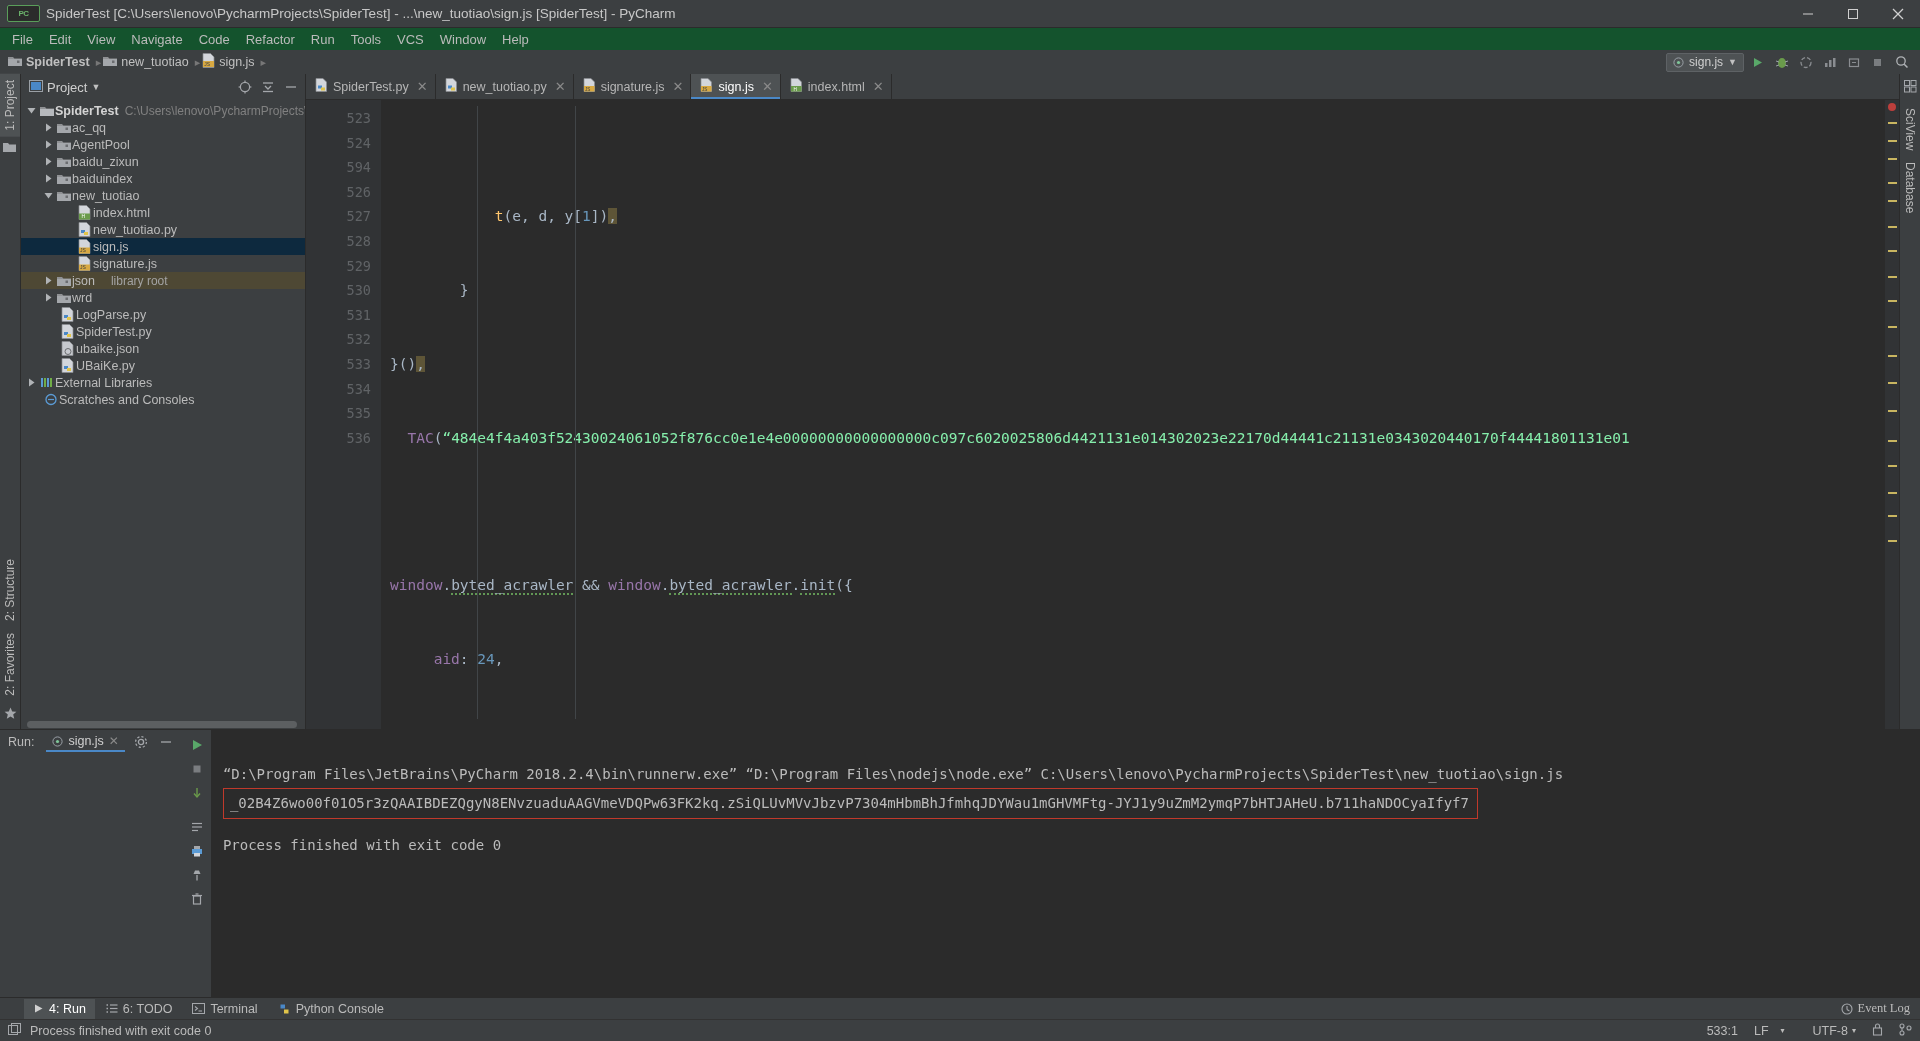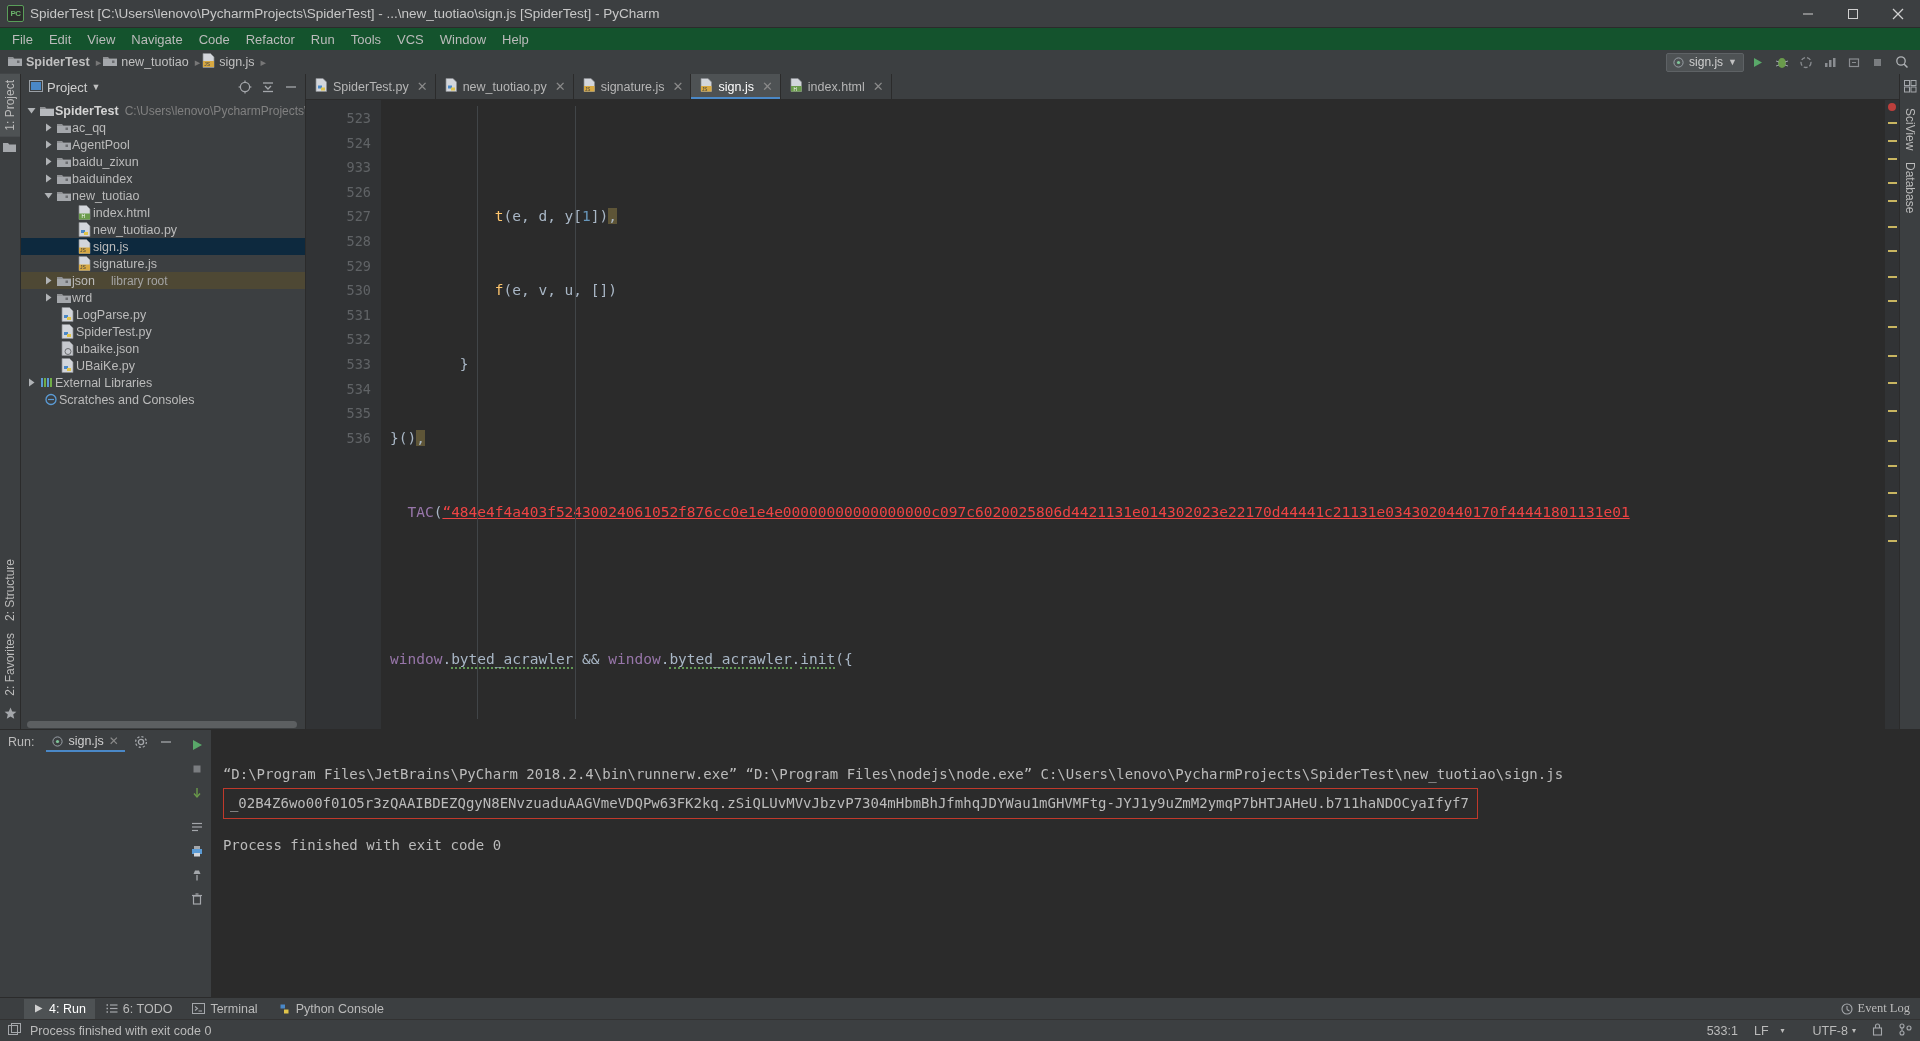--- a/index.html
+++ b/index.html
@@ -19,7 +19,7 @@
     border-bottom: 1px solid #2b2b2b; flex: 0 0 28px;
   }
   .title-icon {
-    width: 17px; height: 17px; margin: 0 6px 0 7px; background: #2b2b2b;
+    width: 33px; height: 17px; margin: 0 6px 0 7px; background: #2b2b2b;
     border: 1px solid #5a9e5a; border-radius: 2px; display: flex;
     align-items: center; justify-content: center; font-size: 8px;
     color: #6cb36c; font-weight: bold; letter-spacing: -0.5px;

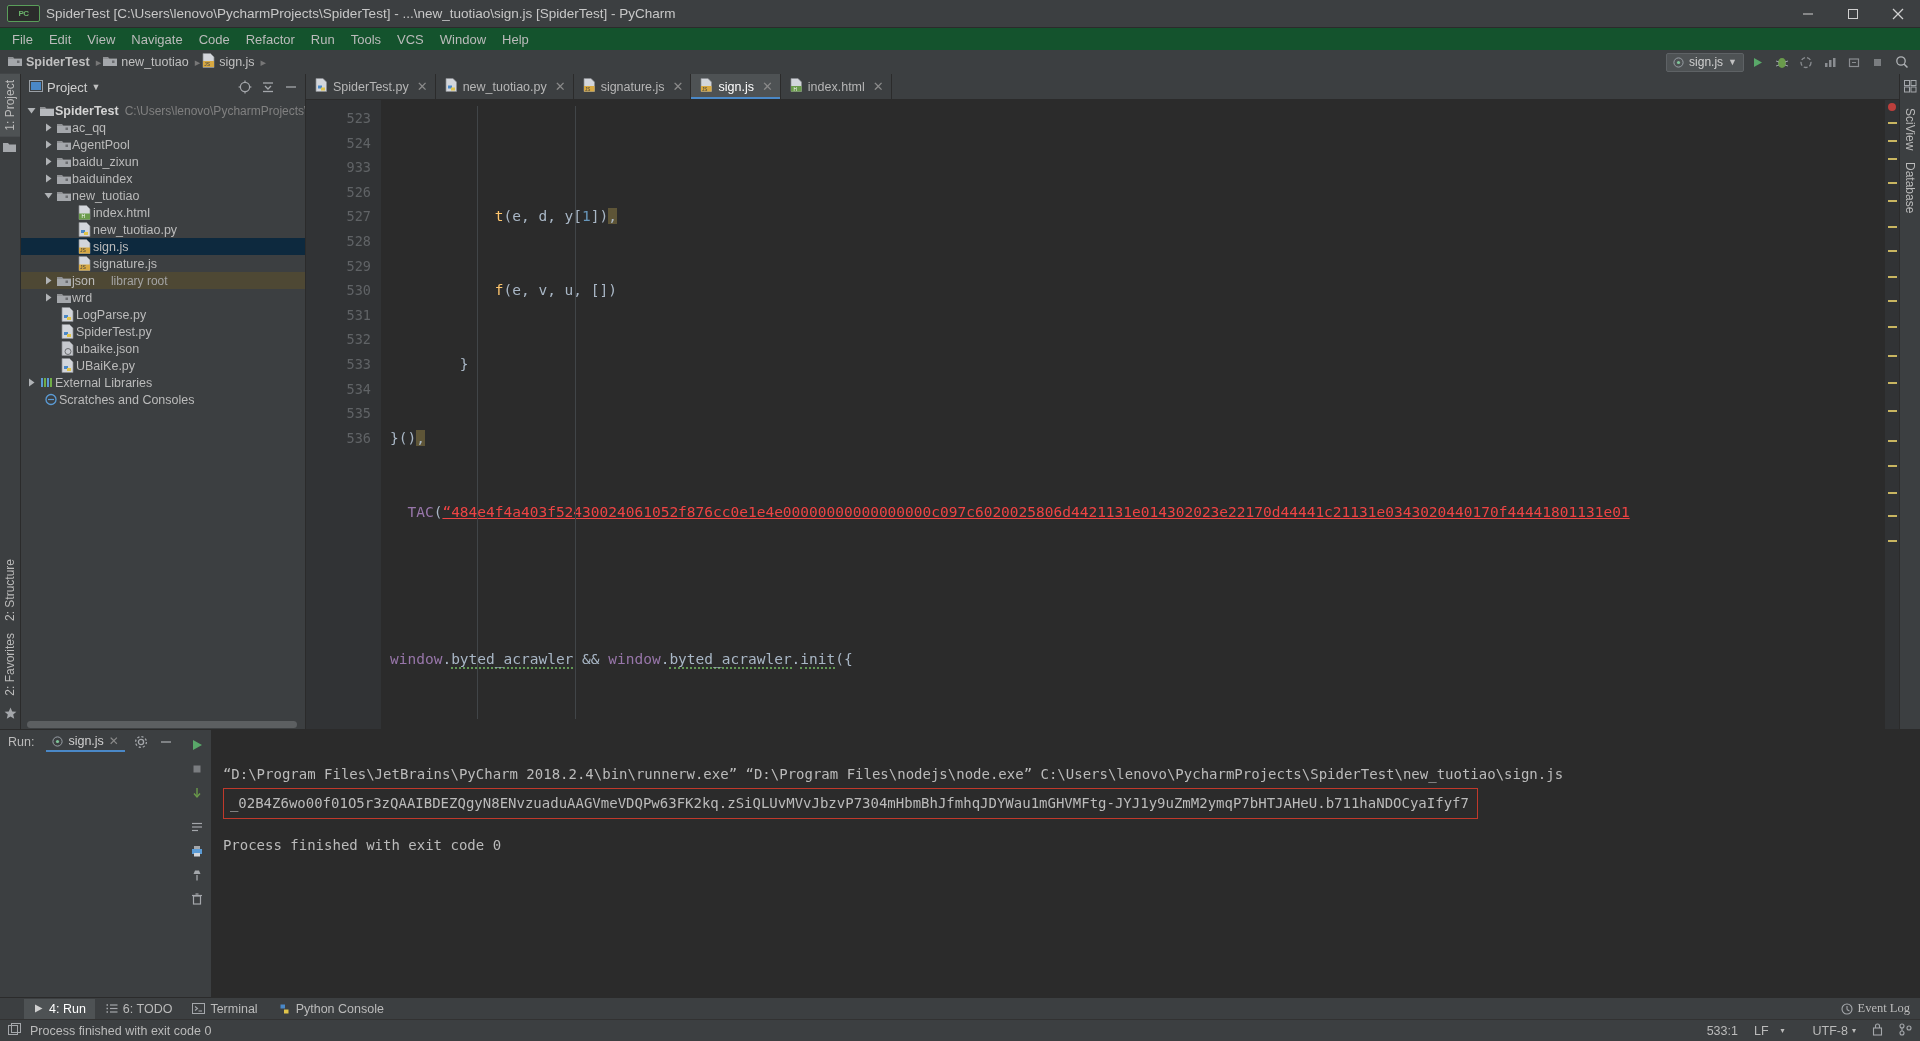--- a/index.html
+++ b/index.html
@@ -718,7 +718,7 @@
         <div class="gutter">
           <div class="gline">523</div>
           <div class="gline">524</div>
-          <div class="gline">933</div>
+          <div class="gline">594</div>
           <div class="gline">526</div>
           <div class="gline">527</div>
           <div class="gline">528</div>

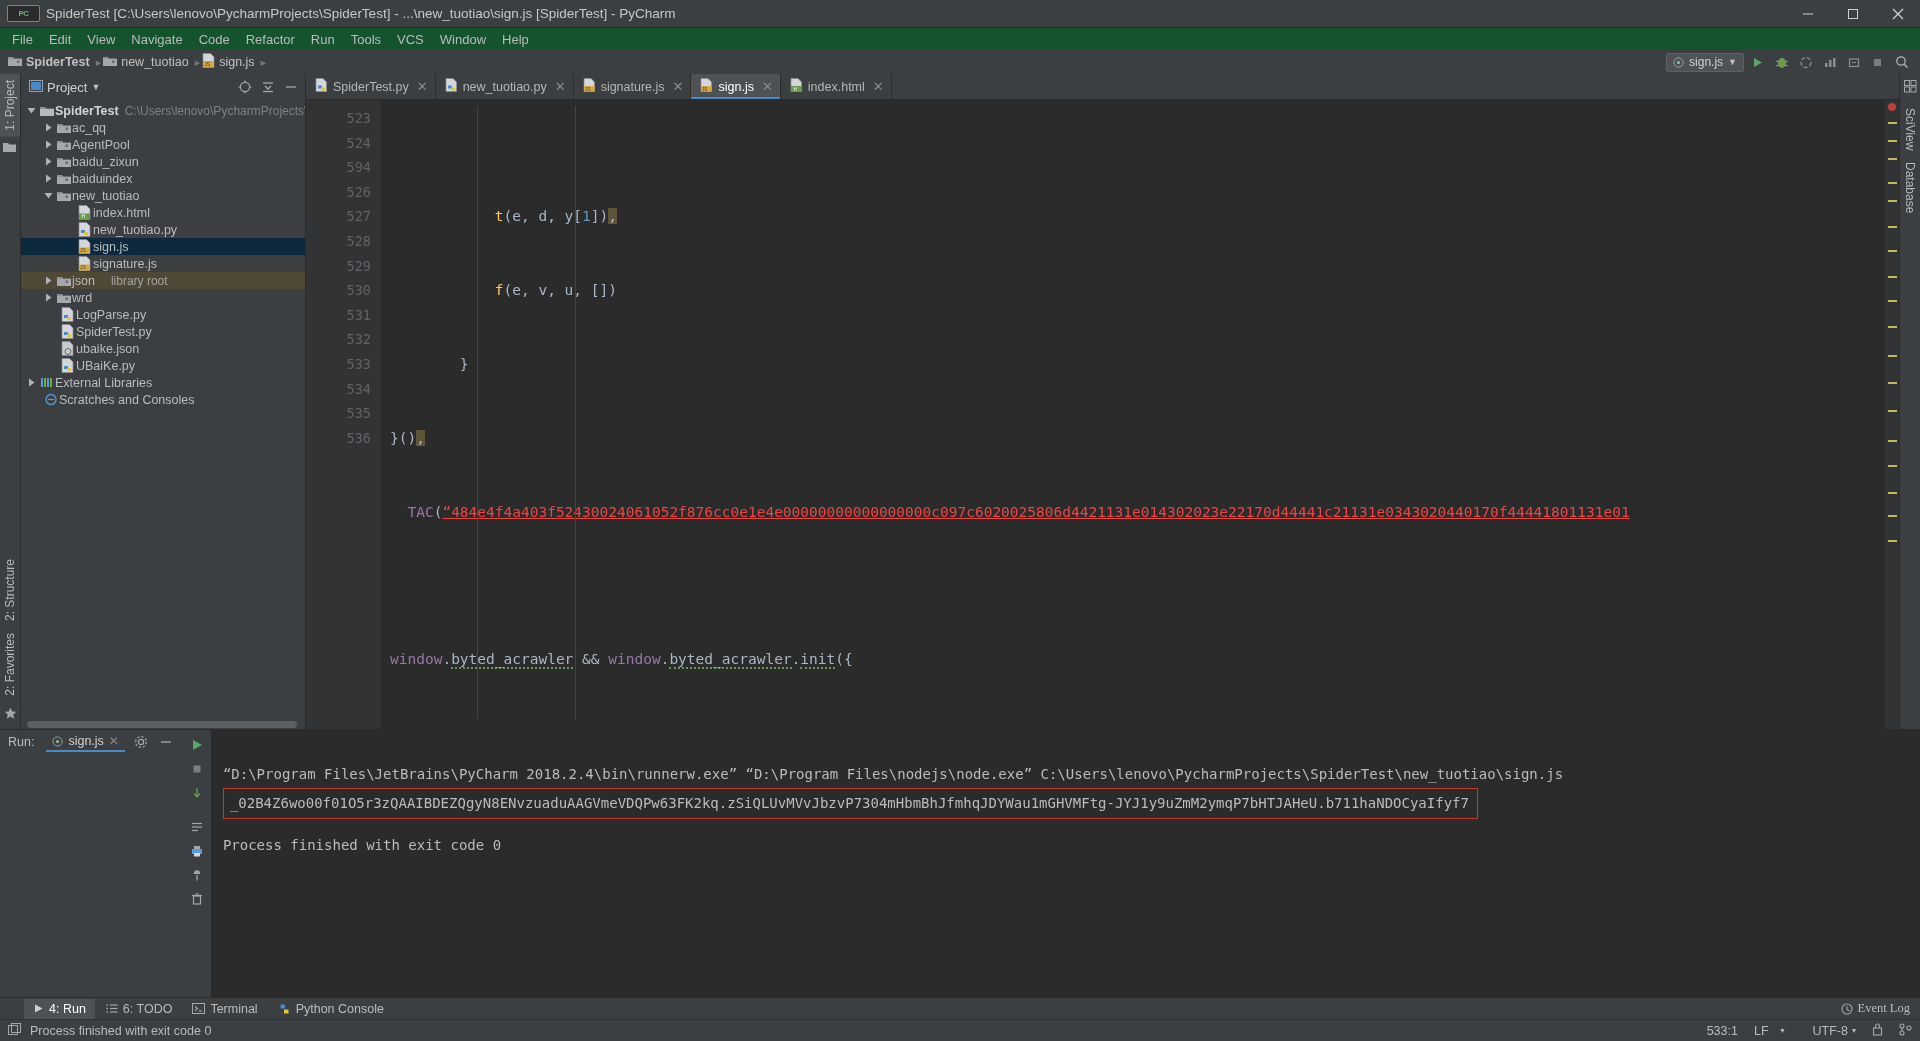--- a/index.html
+++ b/index.html
@@ -736,7 +736,6 @@
           <div class="guide" style="left:96px"></div>
           <div class="guide" style="left:194px"></div>
           <div class="ln">            <span class="fn">t</span>(e, d, y[<span class="num">1</span>])<span class="comma-hl">,</span></div>
-          <div class="ln">            <span class="fn">f</span>(e, v, u, [])</div>
           <div class="ln">        }</div>
           <div class="ln">}()<span class="comma-hl">,</span></div>
           <div class="ln">  <span class="violet">TAC</span>(<span class="str">“484e4f4a403f52430024061052f876cc0e1e4e00000000000000000c097c6020025806d4421131e014302023e22170d44441c21131e0343020440170f44441801131e01</span></div>

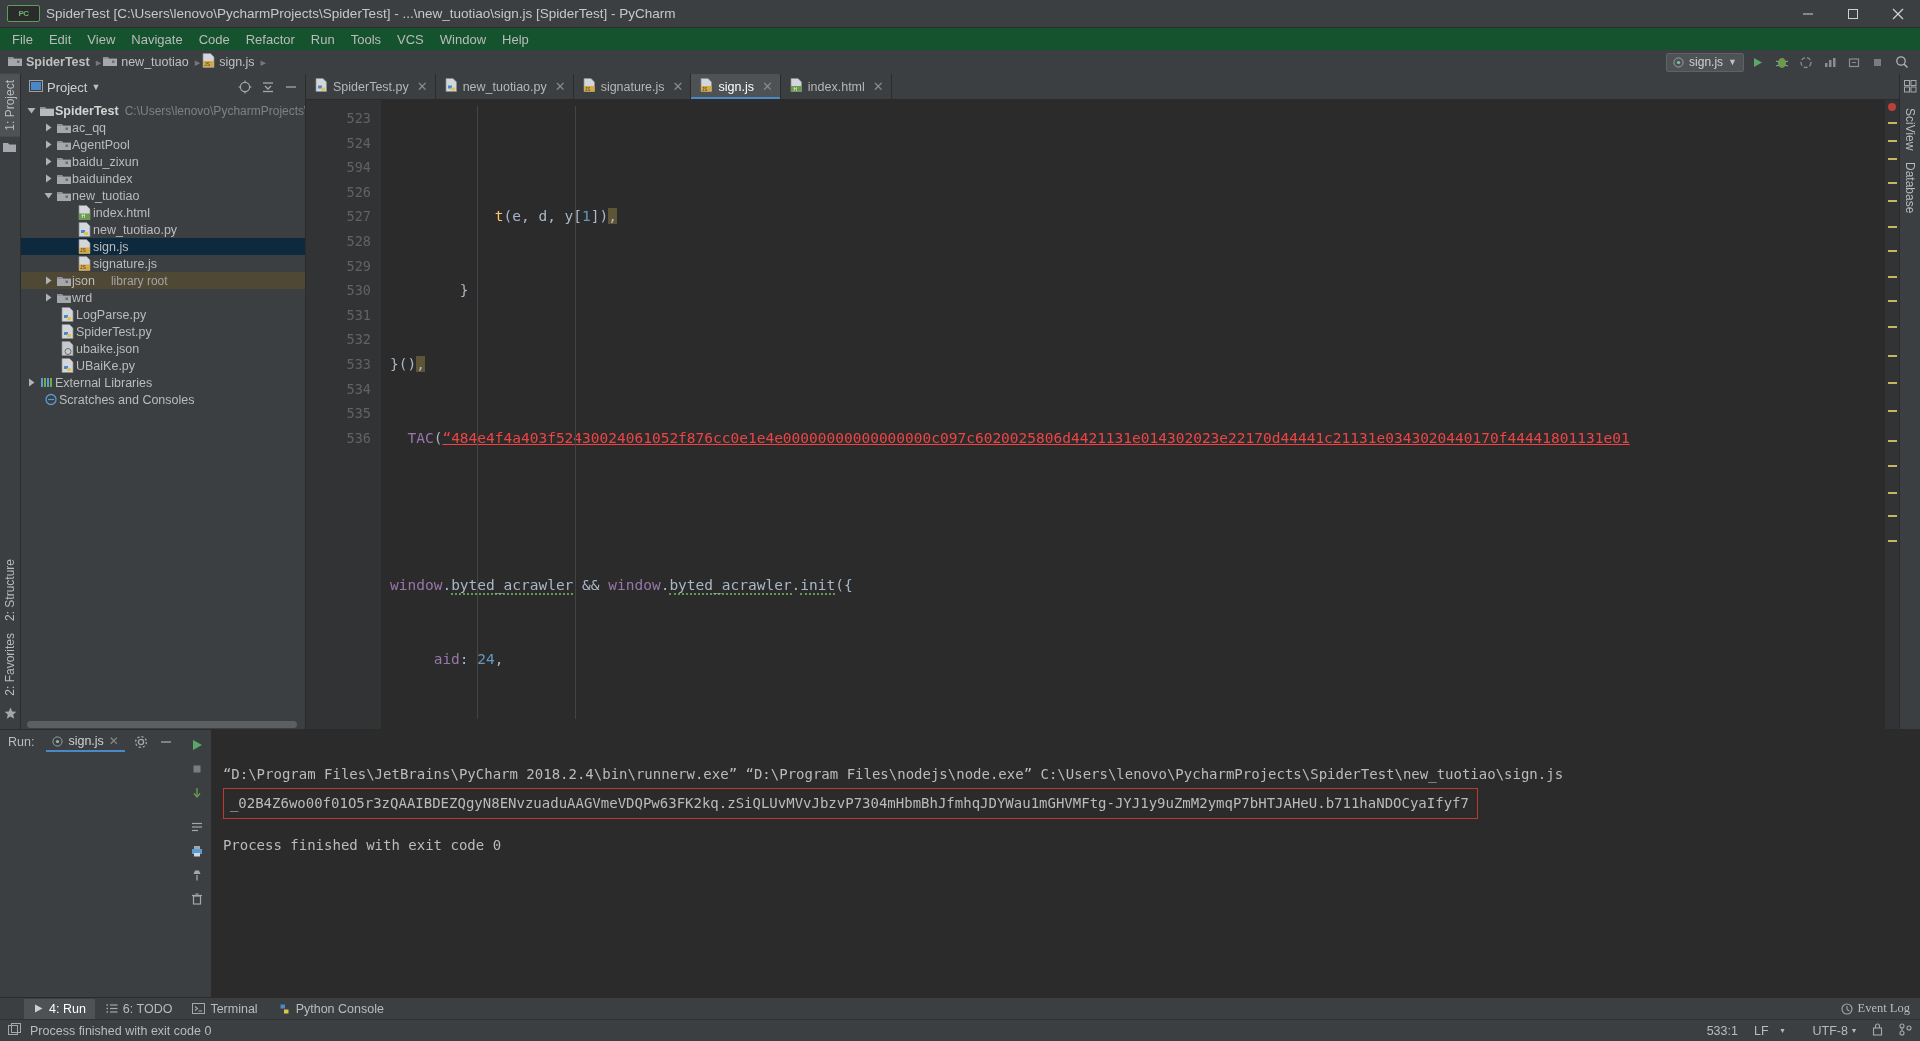--- a/index.html
+++ b/index.html
@@ -137,7 +137,7 @@
   .code-area .ln { height: 24.6px; padding-left: 9px; }
   .guide { position: absolute; top: 6px; bottom: 0; width: 1px; background: #414548; }
   .num { color: #6897bb; }
-  .str { color: #ef4444; text-decoration: underline; }
+  .str { color: #86efac; }
   .fn { color: #ffc66d; }
   .prop { color: #9876aa; }
   .wavy { border-bottom: 2px dotted #629755; }

